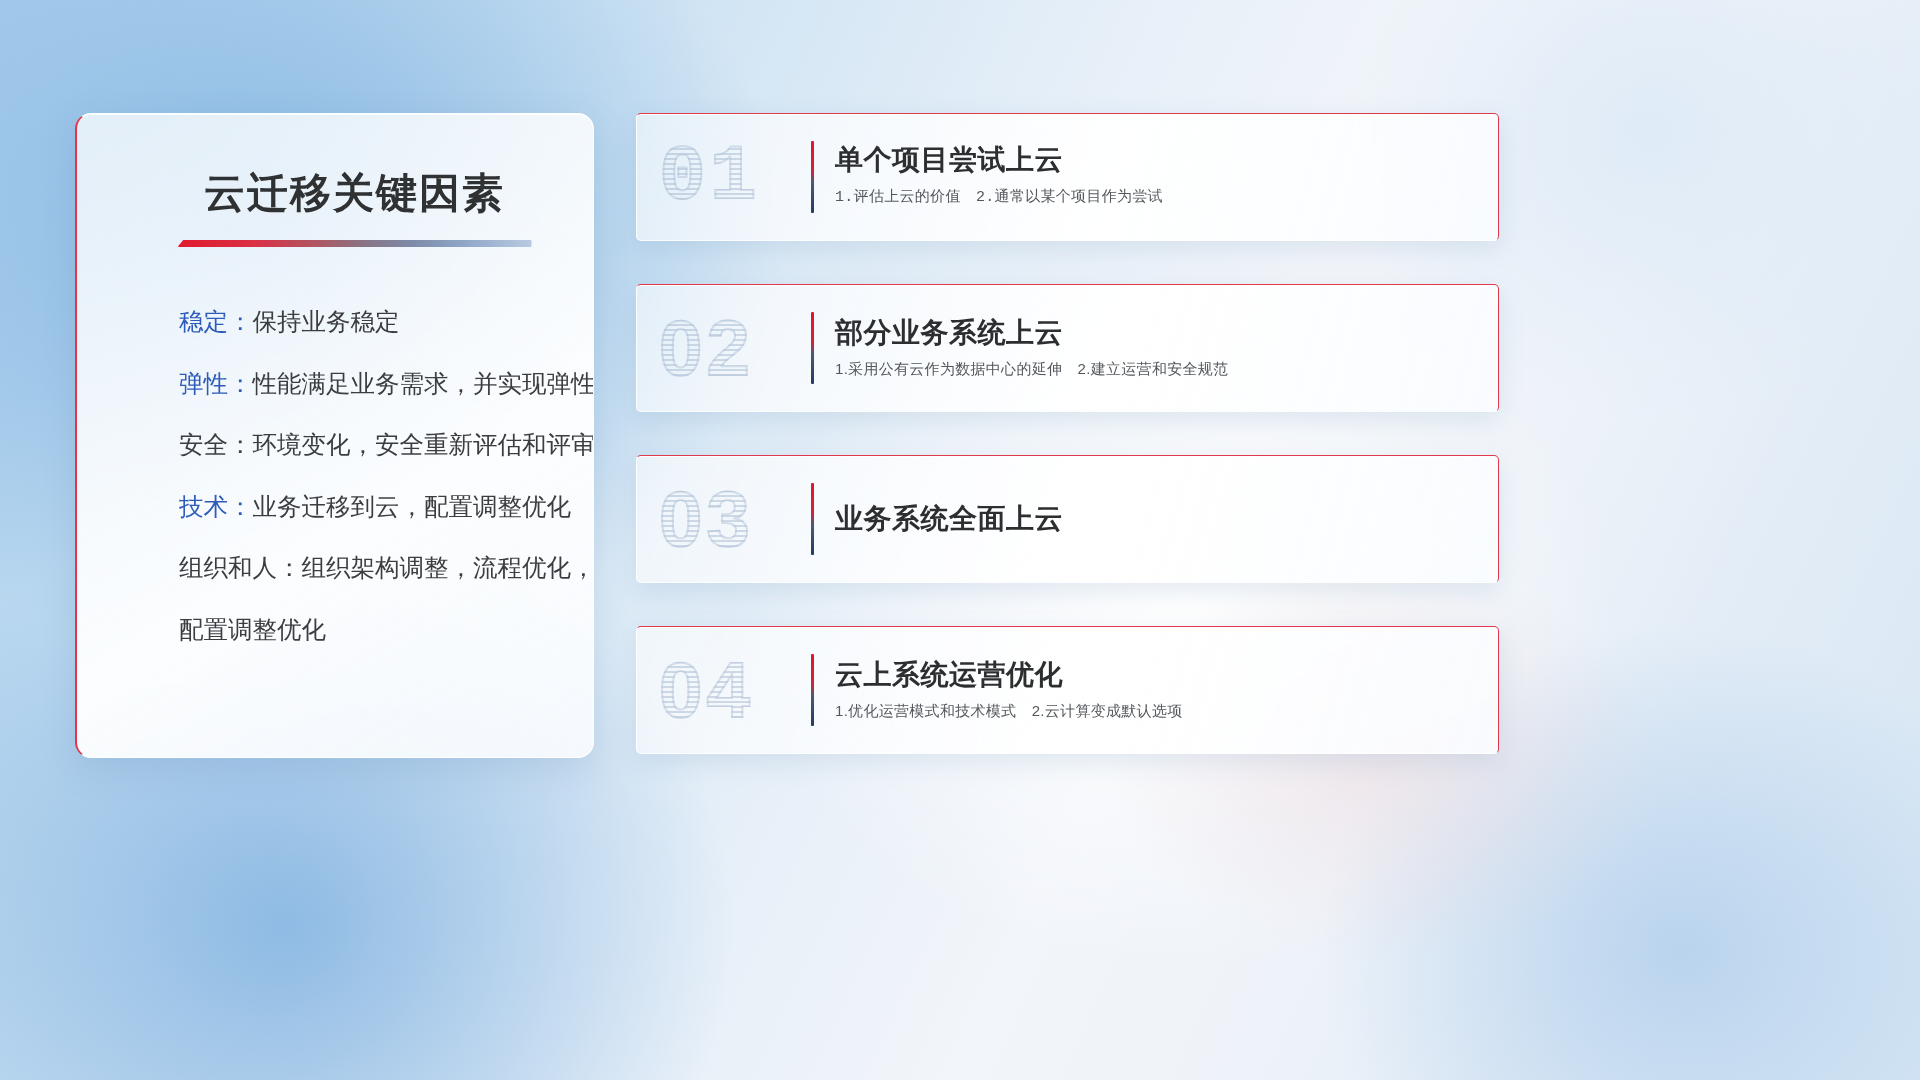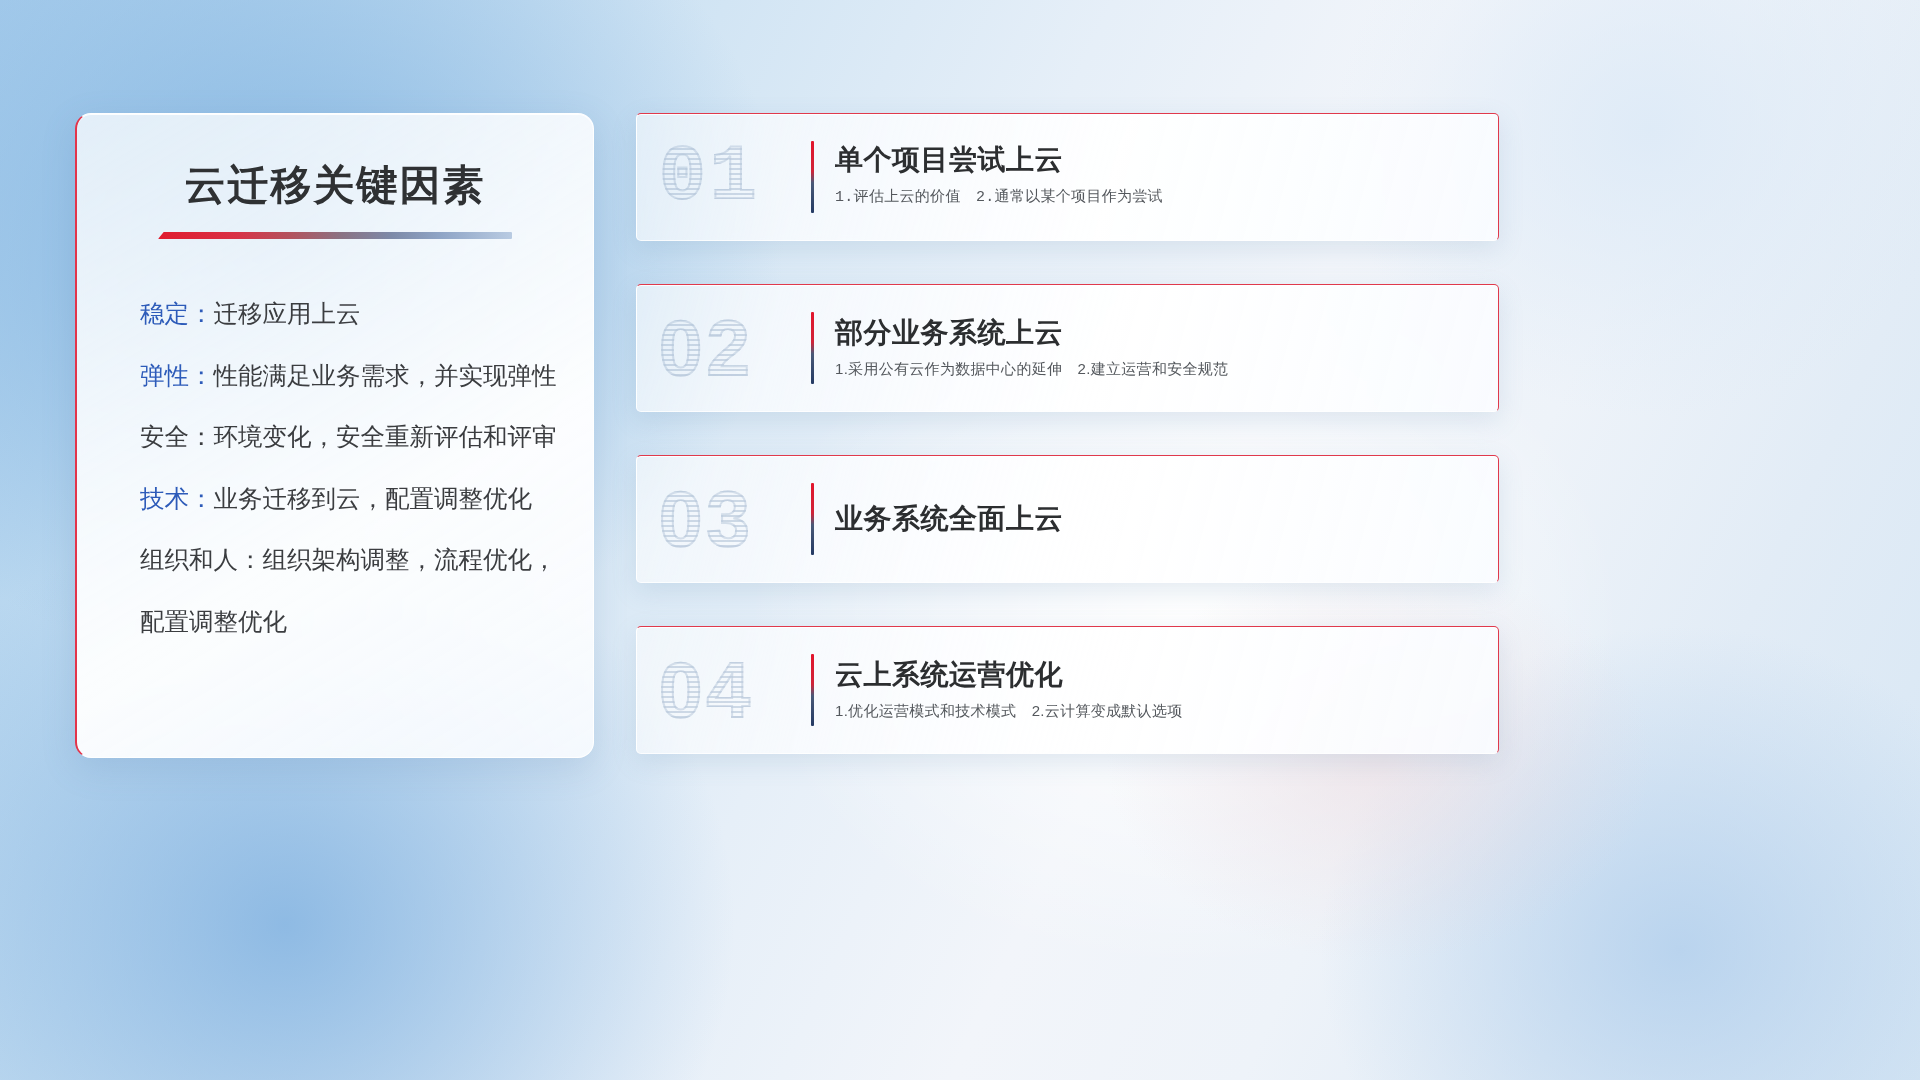--- a/index.html
+++ b/index.html
@@ -68,7 +68,7 @@
     backdrop-filter:blur(4px);
     overflow:hidden;
   }
-  #left-card-inner { position:absolute; inset:0; padding:26px 34px 0 34px; }
+  #left-card-inner { position:absolute; inset:0; padding:34px 34px 0 34px;margin-left:39px; }
 
   #panel-title {
     font-size:41px; font-weight:bold; color:#2f3133;

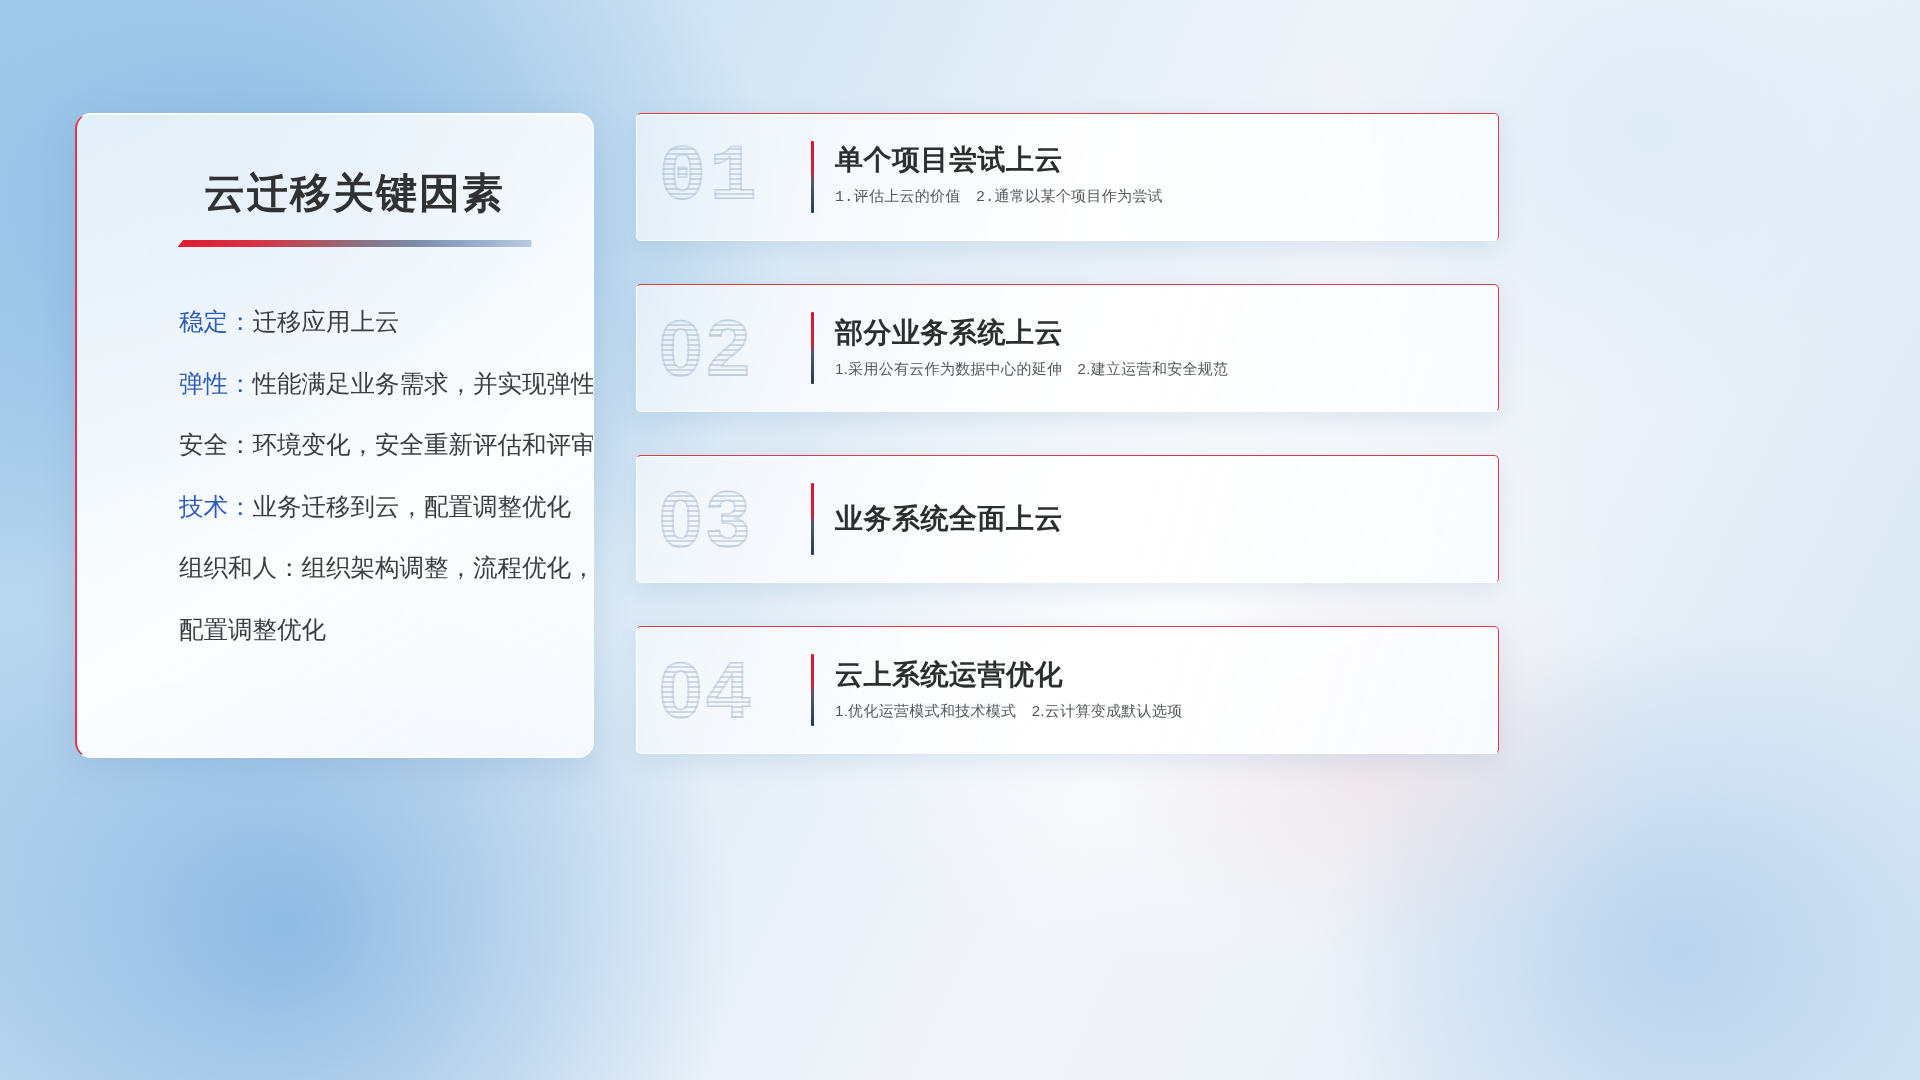--- a/index.html
+++ b/index.html
@@ -170,7 +170,7 @@
       <div id="factor-list">
 
         <div class="factor-row">
-          <span class="factor-key">稳定：</span><span class="factor-val">迁移应用上云</span>
+          <span class="factor-key">稳定：</span><span class="factor-val">保持业务稳定</span>
         </div>
 
         <div class="factor-row">

